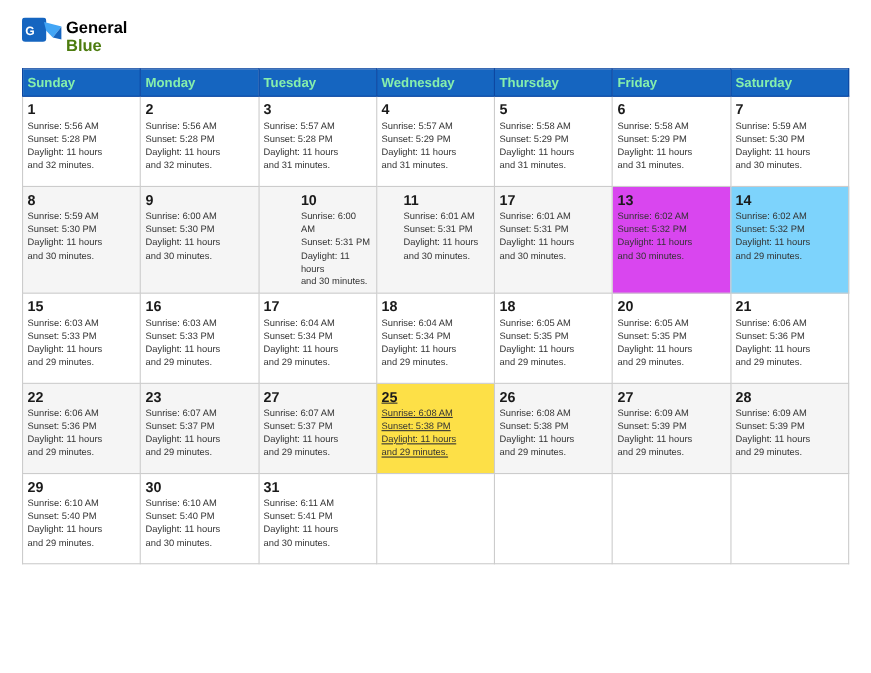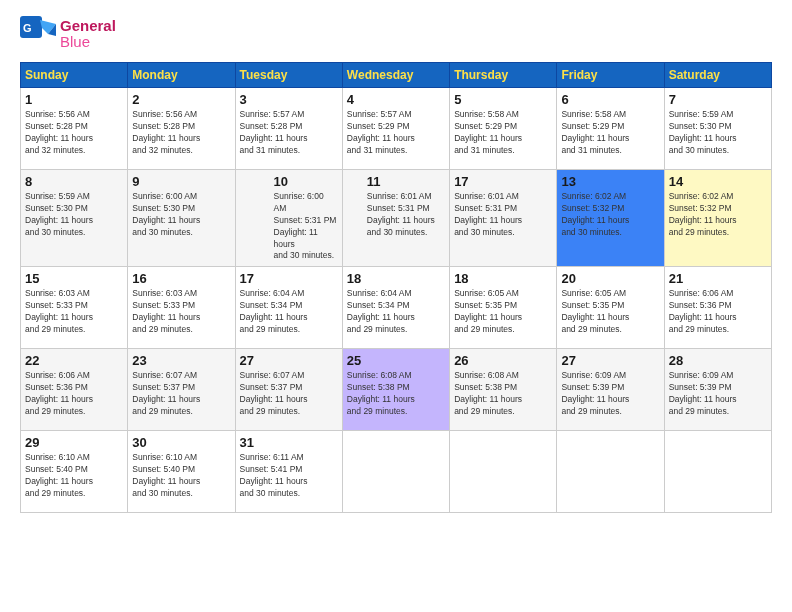--- a/index.html
+++ b/index.html
@@ -99,7 +99,7 @@
           </svg>
         </div>
         <div style="display:flex;flex-direction:column;line-height:1.1;">
-          <span style="font-size:15px;font-weight:bold;color:#be185d;">General</span>
+          <span style="font-size:15px;font-weight:bold;color:#000000;">General</span>
           <span style="font-size:15px;font-weight:normal;color:#ec4899;">Blue</span>
         </div>
       </div>

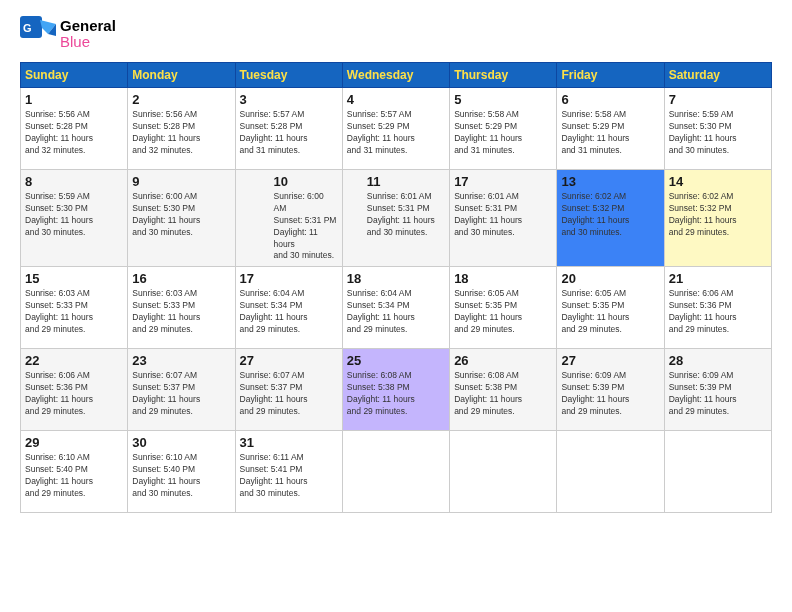--- a/index.html
+++ b/index.html
@@ -100,7 +100,7 @@
         </div>
         <div style="display:flex;flex-direction:column;line-height:1.1;">
           <span style="font-size:15px;font-weight:bold;color:#000000;">General</span>
-          <span style="font-size:15px;font-weight:normal;color:#ec4899;">Blue</span>
+          <span style="font-size:15px;font-weight:bold;color:#4d7c0f;">Blue</span>
         </div>
       </div>
     </div>

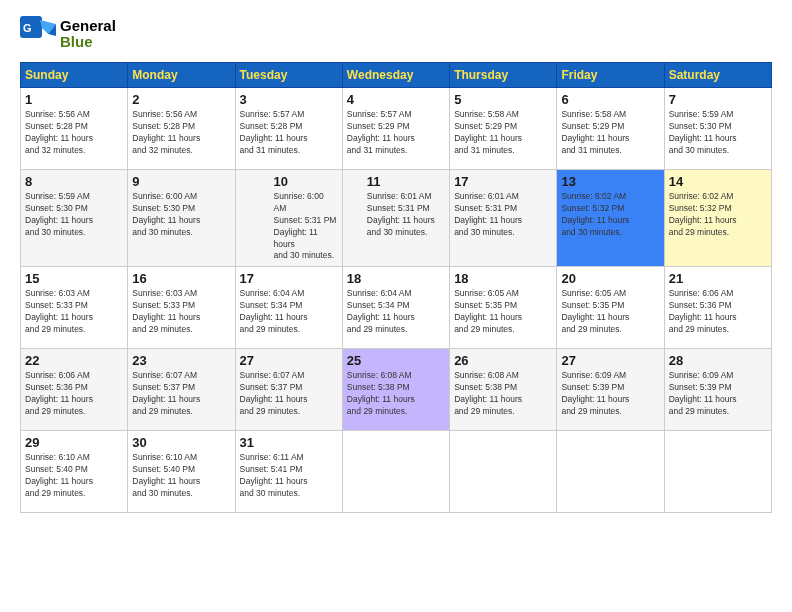--- a/index.html
+++ b/index.html
@@ -47,7 +47,7 @@
     }
     .calendar th {
       background: #1565c0;
-      color: #fde047;
+      color: #86efac;
       font-size: 12px;
       font-weight: bold;
       padding: 5px 4px;

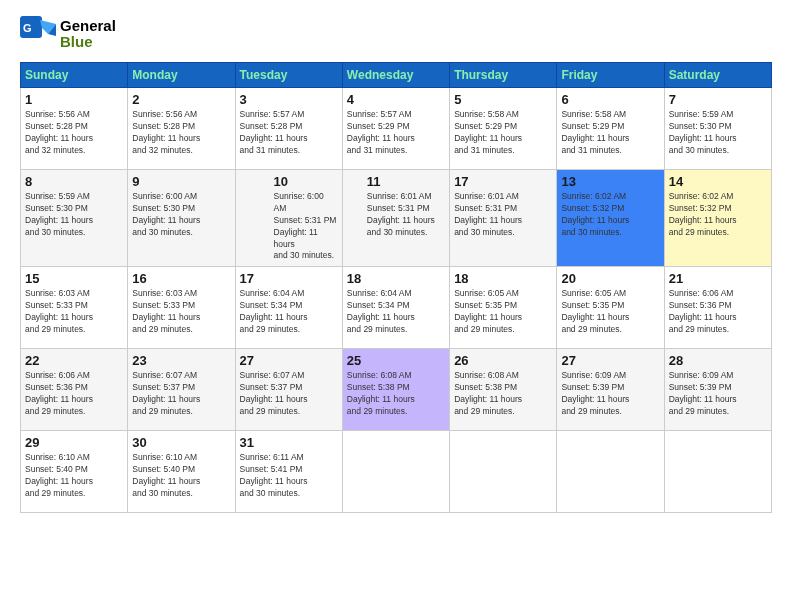--- a/index.html
+++ b/index.html
@@ -138,7 +138,7 @@
           <td style="background: rgb(245, 245, 245); padding-left: 38px;"><span class="day-number">10</span><span class="day-info">Sunrise: 6:00 AM<br>Sunset: 5:31 PM<br>Daylight: 11 hours<br>and 30 minutes.</span></td>
           <td style="background: rgb(245, 245, 245); padding-left: 24px;"><span class="day-number">11</span><span class="day-info">Sunrise: 6:01 AM<br>Sunset: 5:31 PM<br>Daylight: 11 hours<br>and 30 minutes.</span></td>
           <td style="background: rgb(245, 245, 245);"><span class="day-number">17</span><span class="day-info">Sunrise: 6:01 AM<br>Sunset: 5:31 PM<br>Daylight: 11 hours<br>and 30 minutes.</span></td>
-          <td style="background: #3b82f6;"><span class="day-number">13</span><span class="day-info">Sunrise: 6:02 AM<br>Sunset: 5:32 PM<br>Daylight: 11 hours<br>and 30 minutes.</span></td>
+          <td style="background: #d946ef;"><span class="day-number">13</span><span class="day-info">Sunrise: 6:02 AM<br>Sunset: 5:32 PM<br>Daylight: 11 hours<br>and 30 minutes.</span></td>
           <td style="background: #fef9c3;"><span class="day-number">14</span><span class="day-info">Sunrise: 6:02 AM<br>Sunset: 5:32 PM<br>Daylight: 11 hours<br>and 29 minutes.</span></td>
         </tr>
         <tr>

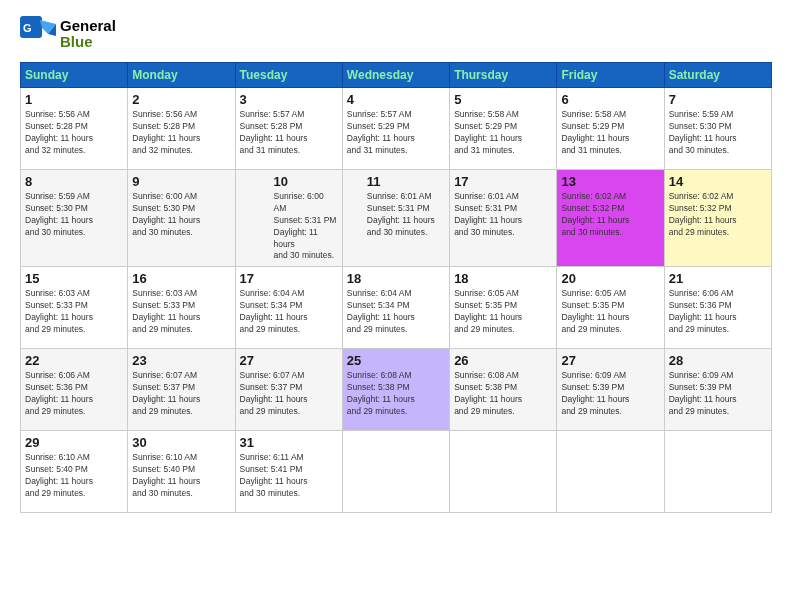--- a/index.html
+++ b/index.html
@@ -139,7 +139,7 @@
           <td style="background: rgb(245, 245, 245); padding-left: 24px;"><span class="day-number">11</span><span class="day-info">Sunrise: 6:01 AM<br>Sunset: 5:31 PM<br>Daylight: 11 hours<br>and 30 minutes.</span></td>
           <td style="background: rgb(245, 245, 245);"><span class="day-number">17</span><span class="day-info">Sunrise: 6:01 AM<br>Sunset: 5:31 PM<br>Daylight: 11 hours<br>and 30 minutes.</span></td>
           <td style="background: #d946ef;"><span class="day-number">13</span><span class="day-info">Sunrise: 6:02 AM<br>Sunset: 5:32 PM<br>Daylight: 11 hours<br>and 30 minutes.</span></td>
-          <td style="background: #fef9c3;"><span class="day-number">14</span><span class="day-info">Sunrise: 6:02 AM<br>Sunset: 5:32 PM<br>Daylight: 11 hours<br>and 29 minutes.</span></td>
+          <td style="background: #7dd3fc;"><span class="day-number">14</span><span class="day-info">Sunrise: 6:02 AM<br>Sunset: 5:32 PM<br>Daylight: 11 hours<br>and 29 minutes.</span></td>
         </tr>
         <tr>
           <td><span class="day-number">15</span><span class="day-info">Sunrise: 6:03 AM<br>Sunset: 5:33 PM<br>Daylight: 11 hours<br>and 29 minutes.</span></td>

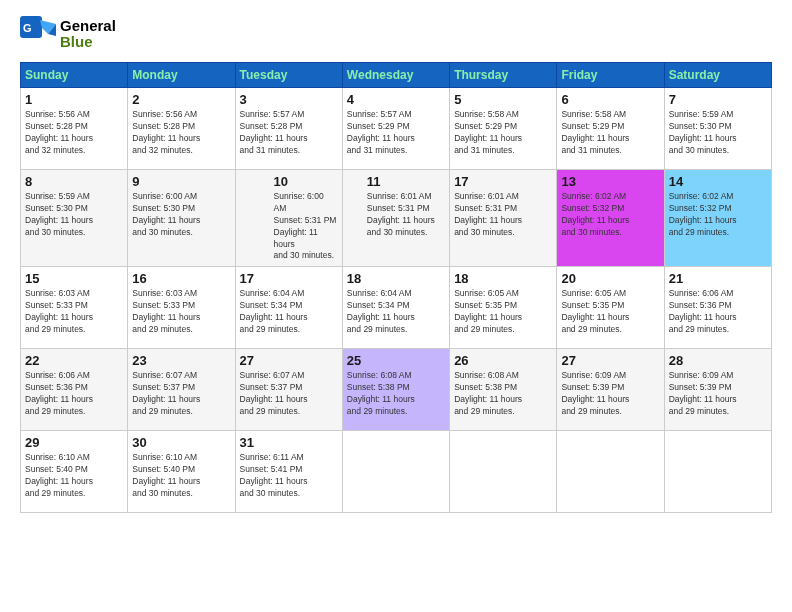--- a/index.html
+++ b/index.html
@@ -154,7 +154,7 @@
           <td style="background: rgb(245, 245, 245);"><span class="day-number">22</span><span class="day-info">Sunrise: 6:06 AM<br>Sunset: 5:36 PM<br>Daylight: 11 hours<br>and 29 minutes.</span></td>
           <td style="background: rgb(245, 245, 245);"><span class="day-number">23</span><span class="day-info">Sunrise: 6:07 AM<br>Sunset: 5:37 PM<br>Daylight: 11 hours<br>and 29 minutes.</span></td>
           <td style="background: rgb(245, 245, 245);"><span class="day-number">27</span><span class="day-info">Sunrise: 6:07 AM<br>Sunset: 5:37 PM<br>Daylight: 11 hours<br>and 29 minutes.</span></td>
-          <td style="background: #c4b5fd;"><span class="day-number">25</span><span class="day-info">Sunrise: 6:08 AM<br>Sunset: 5:38 PM<br>Daylight: 11 hours<br>and 29 minutes.</span></td>
+          <td style="background: #fde047; text-decoration: underline;"><span class="day-number">25</span><span class="day-info">Sunrise: 6:08 AM<br>Sunset: 5:38 PM<br>Daylight: 11 hours<br>and 29 minutes.</span></td>
           <td style="background: rgb(245, 245, 245);"><span class="day-number">26</span><span class="day-info">Sunrise: 6:08 AM<br>Sunset: 5:38 PM<br>Daylight: 11 hours<br>and 29 minutes.</span></td>
           <td style="background: rgb(245, 245, 245);"><span class="day-number">27</span><span class="day-info">Sunrise: 6:09 AM<br>Sunset: 5:39 PM<br>Daylight: 11 hours<br>and 29 minutes.</span></td>
           <td style="background: rgb(245, 245, 245);"><span class="day-number">28</span><span class="day-info">Sunrise: 6:09 AM<br>Sunset: 5:39 PM<br>Daylight: 11 hours<br>and 29 minutes.</span></td>

